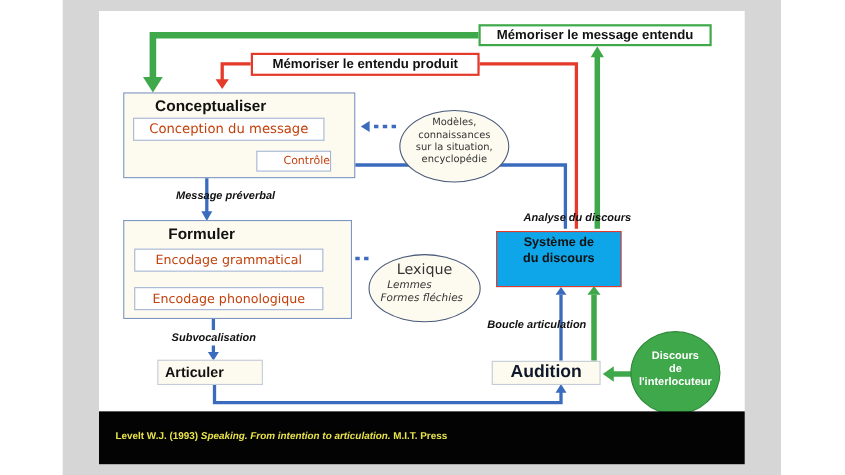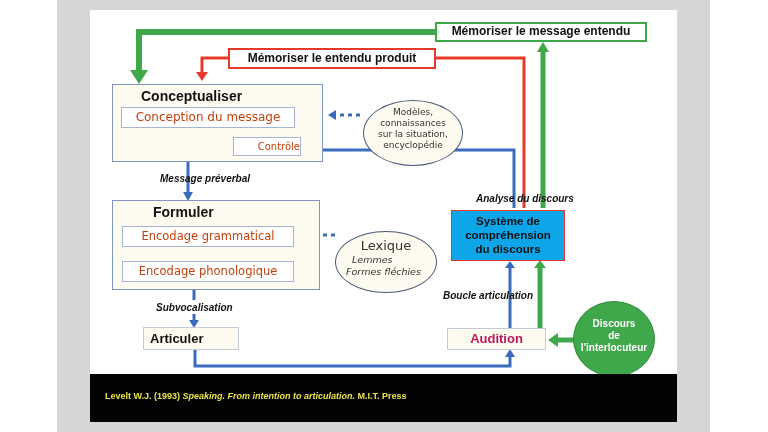--- a/index.html
+++ b/index.html
@@ -121,7 +121,6 @@
 
 <div class="box" style="left:451px;top:210px;width:114px;height:51px;background:#0ea5e9;border:1.5px solid #e53a2a;text-align:center;font-family:'Liberation Sans',sans-serif;font-weight:bold;font-size:11.5px;line-height:14px;padding-top:3px;color:#111;">
   <div>Système de</div>
-  <div>compréhension</div>
   <div>du discours</div>
 </div>
 

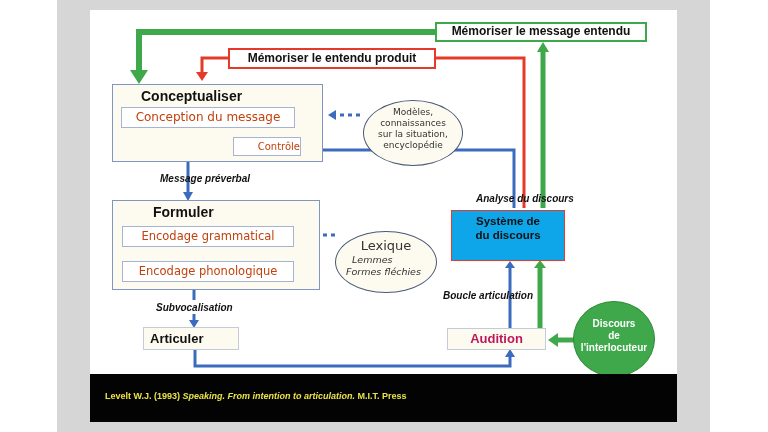--- a/index.html
+++ b/index.html
@@ -127,7 +127,7 @@
 <div class="label-it" style="left:443px;top:290px;">Boucle articulation</div>
 
 <div class="box" style="left:447px;top:328px;width:99px;height:22px;background:#fdfbef;border:1px solid #c4cbd8;text-align:center;">
-  <div style="font-family:'Liberation Sans',sans-serif;font-weight:bold;font-size:13px;line-height:20px;color:#be185d;">Audition</div>
+  <div style="font-family:'Liberation Sans',sans-serif;font-weight:bold;font-size:16px;line-height:20px;color:#0f172a;">Audition</div>
 </div>
 
 <div style="position:absolute;left:573px;top:301px;width:82px;height:76px;border-radius:50%;background:#3fa84a;border:1px solid #2e8a3a;box-sizing:border-box;text-align:center;color:#ffffff;font-family:'Liberation Sans',sans-serif;font-weight:bold;font-size:10px;line-height:12px;padding-top:16px;">

